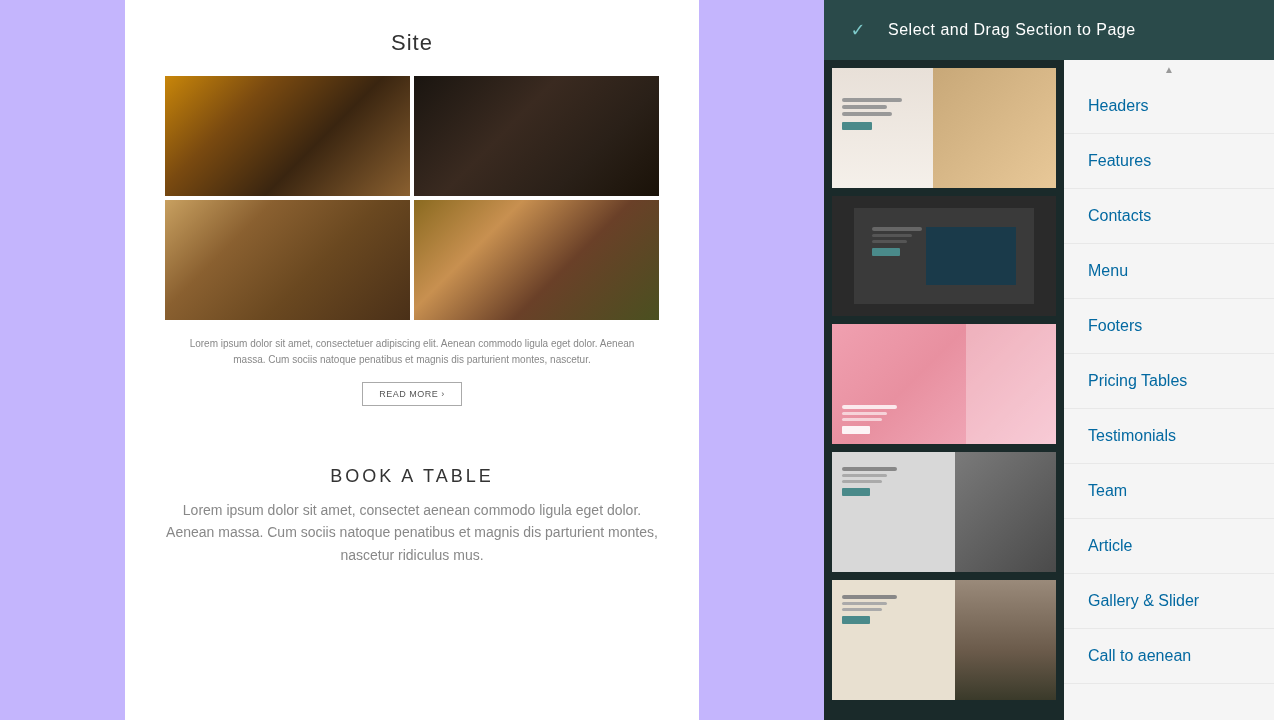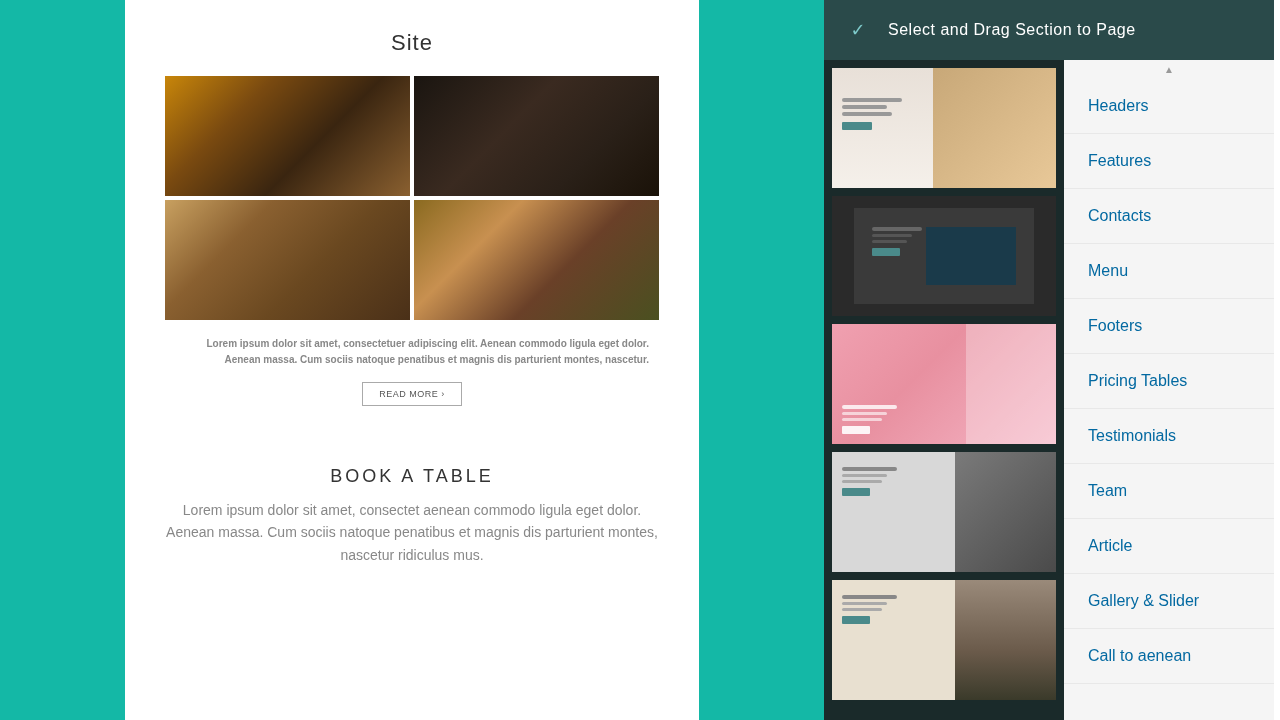--- a/index.html
+++ b/index.html
@@ -9,7 +9,7 @@
     .main-content {
       width: 824px;
       height: 720px;
-      background: #14b8a6;
+      background: #c4b5fd;
       overflow: hidden;
       position: relative;
     }

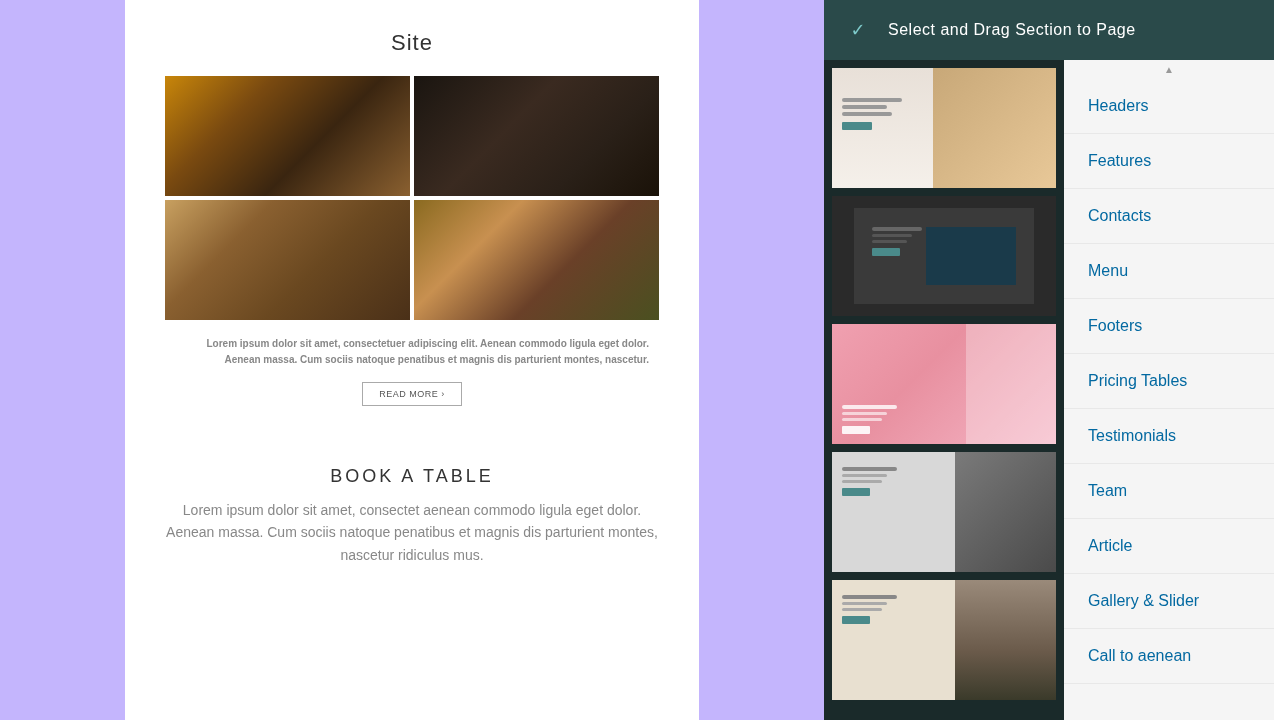--- a/index.html
+++ b/index.html
@@ -92,13 +92,12 @@
     }
 
     .lorem-text {
-      text-align: right;
+      text-align: center;
       font-size: 10px;
       color: #888;
       line-height: 1.6;
       margin-bottom: 14px;
       padding: 0 10px;
-      font-weight: bold;
     }
 
     .read-more-btn {

